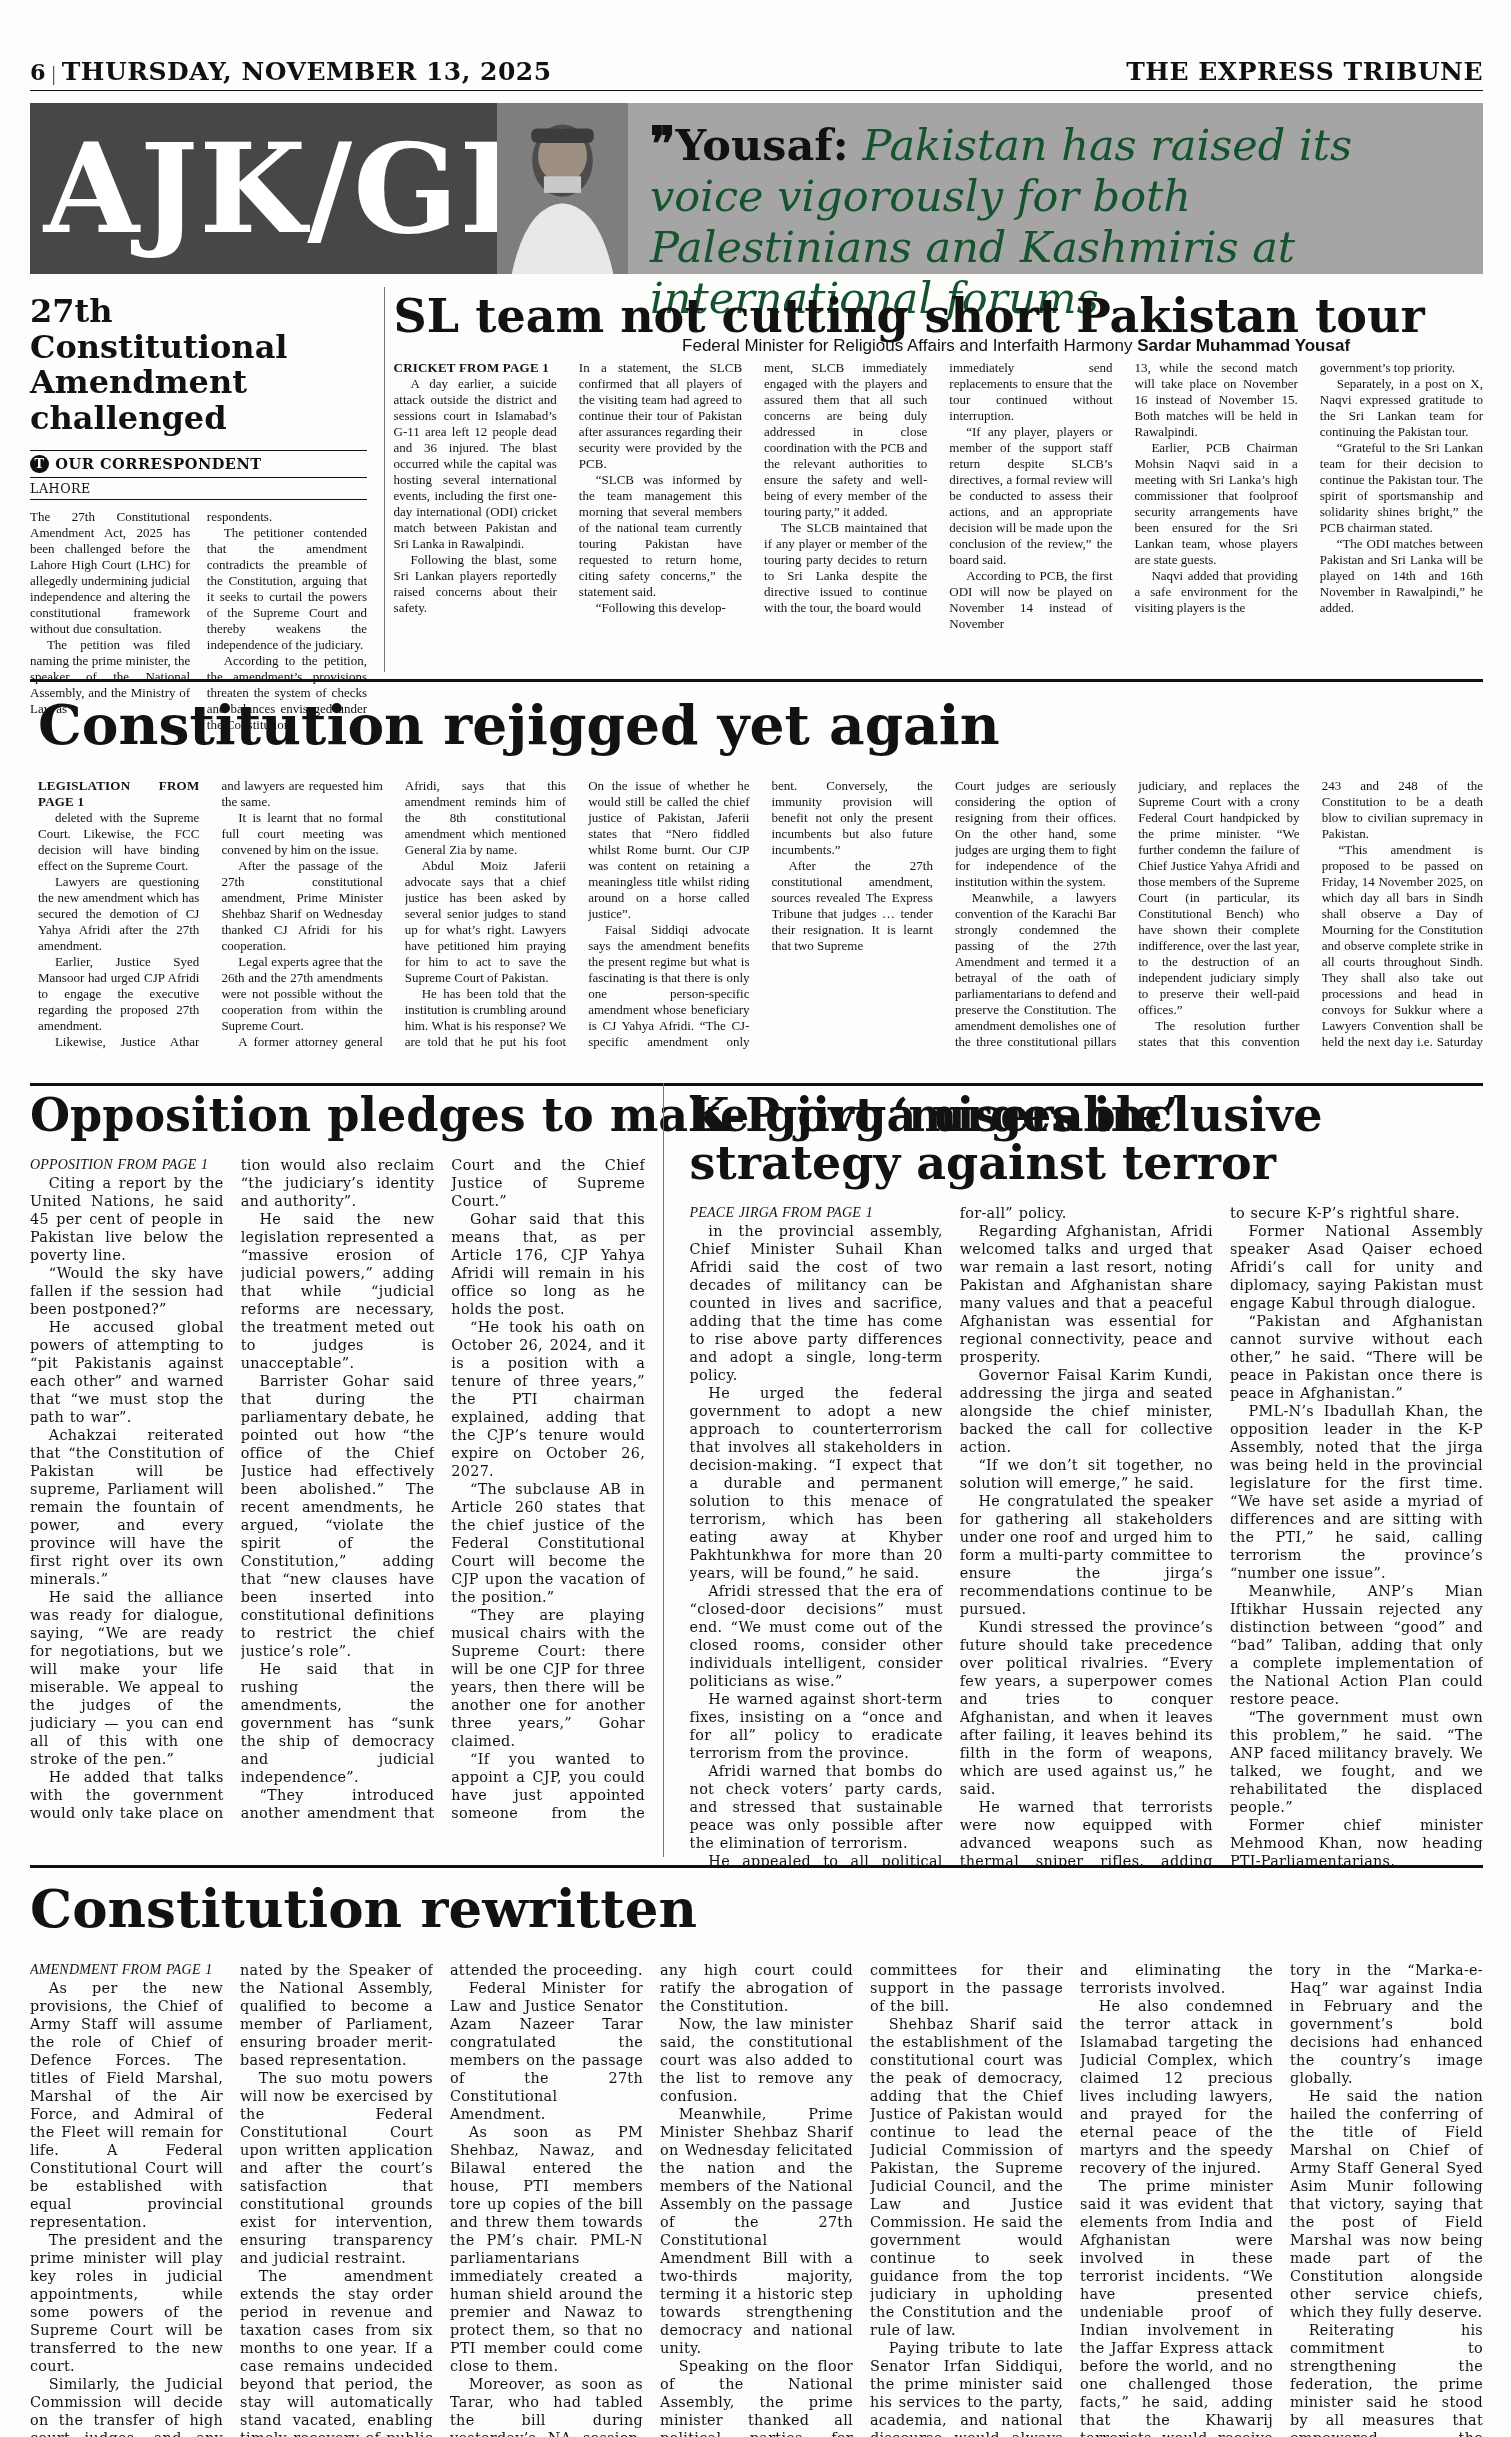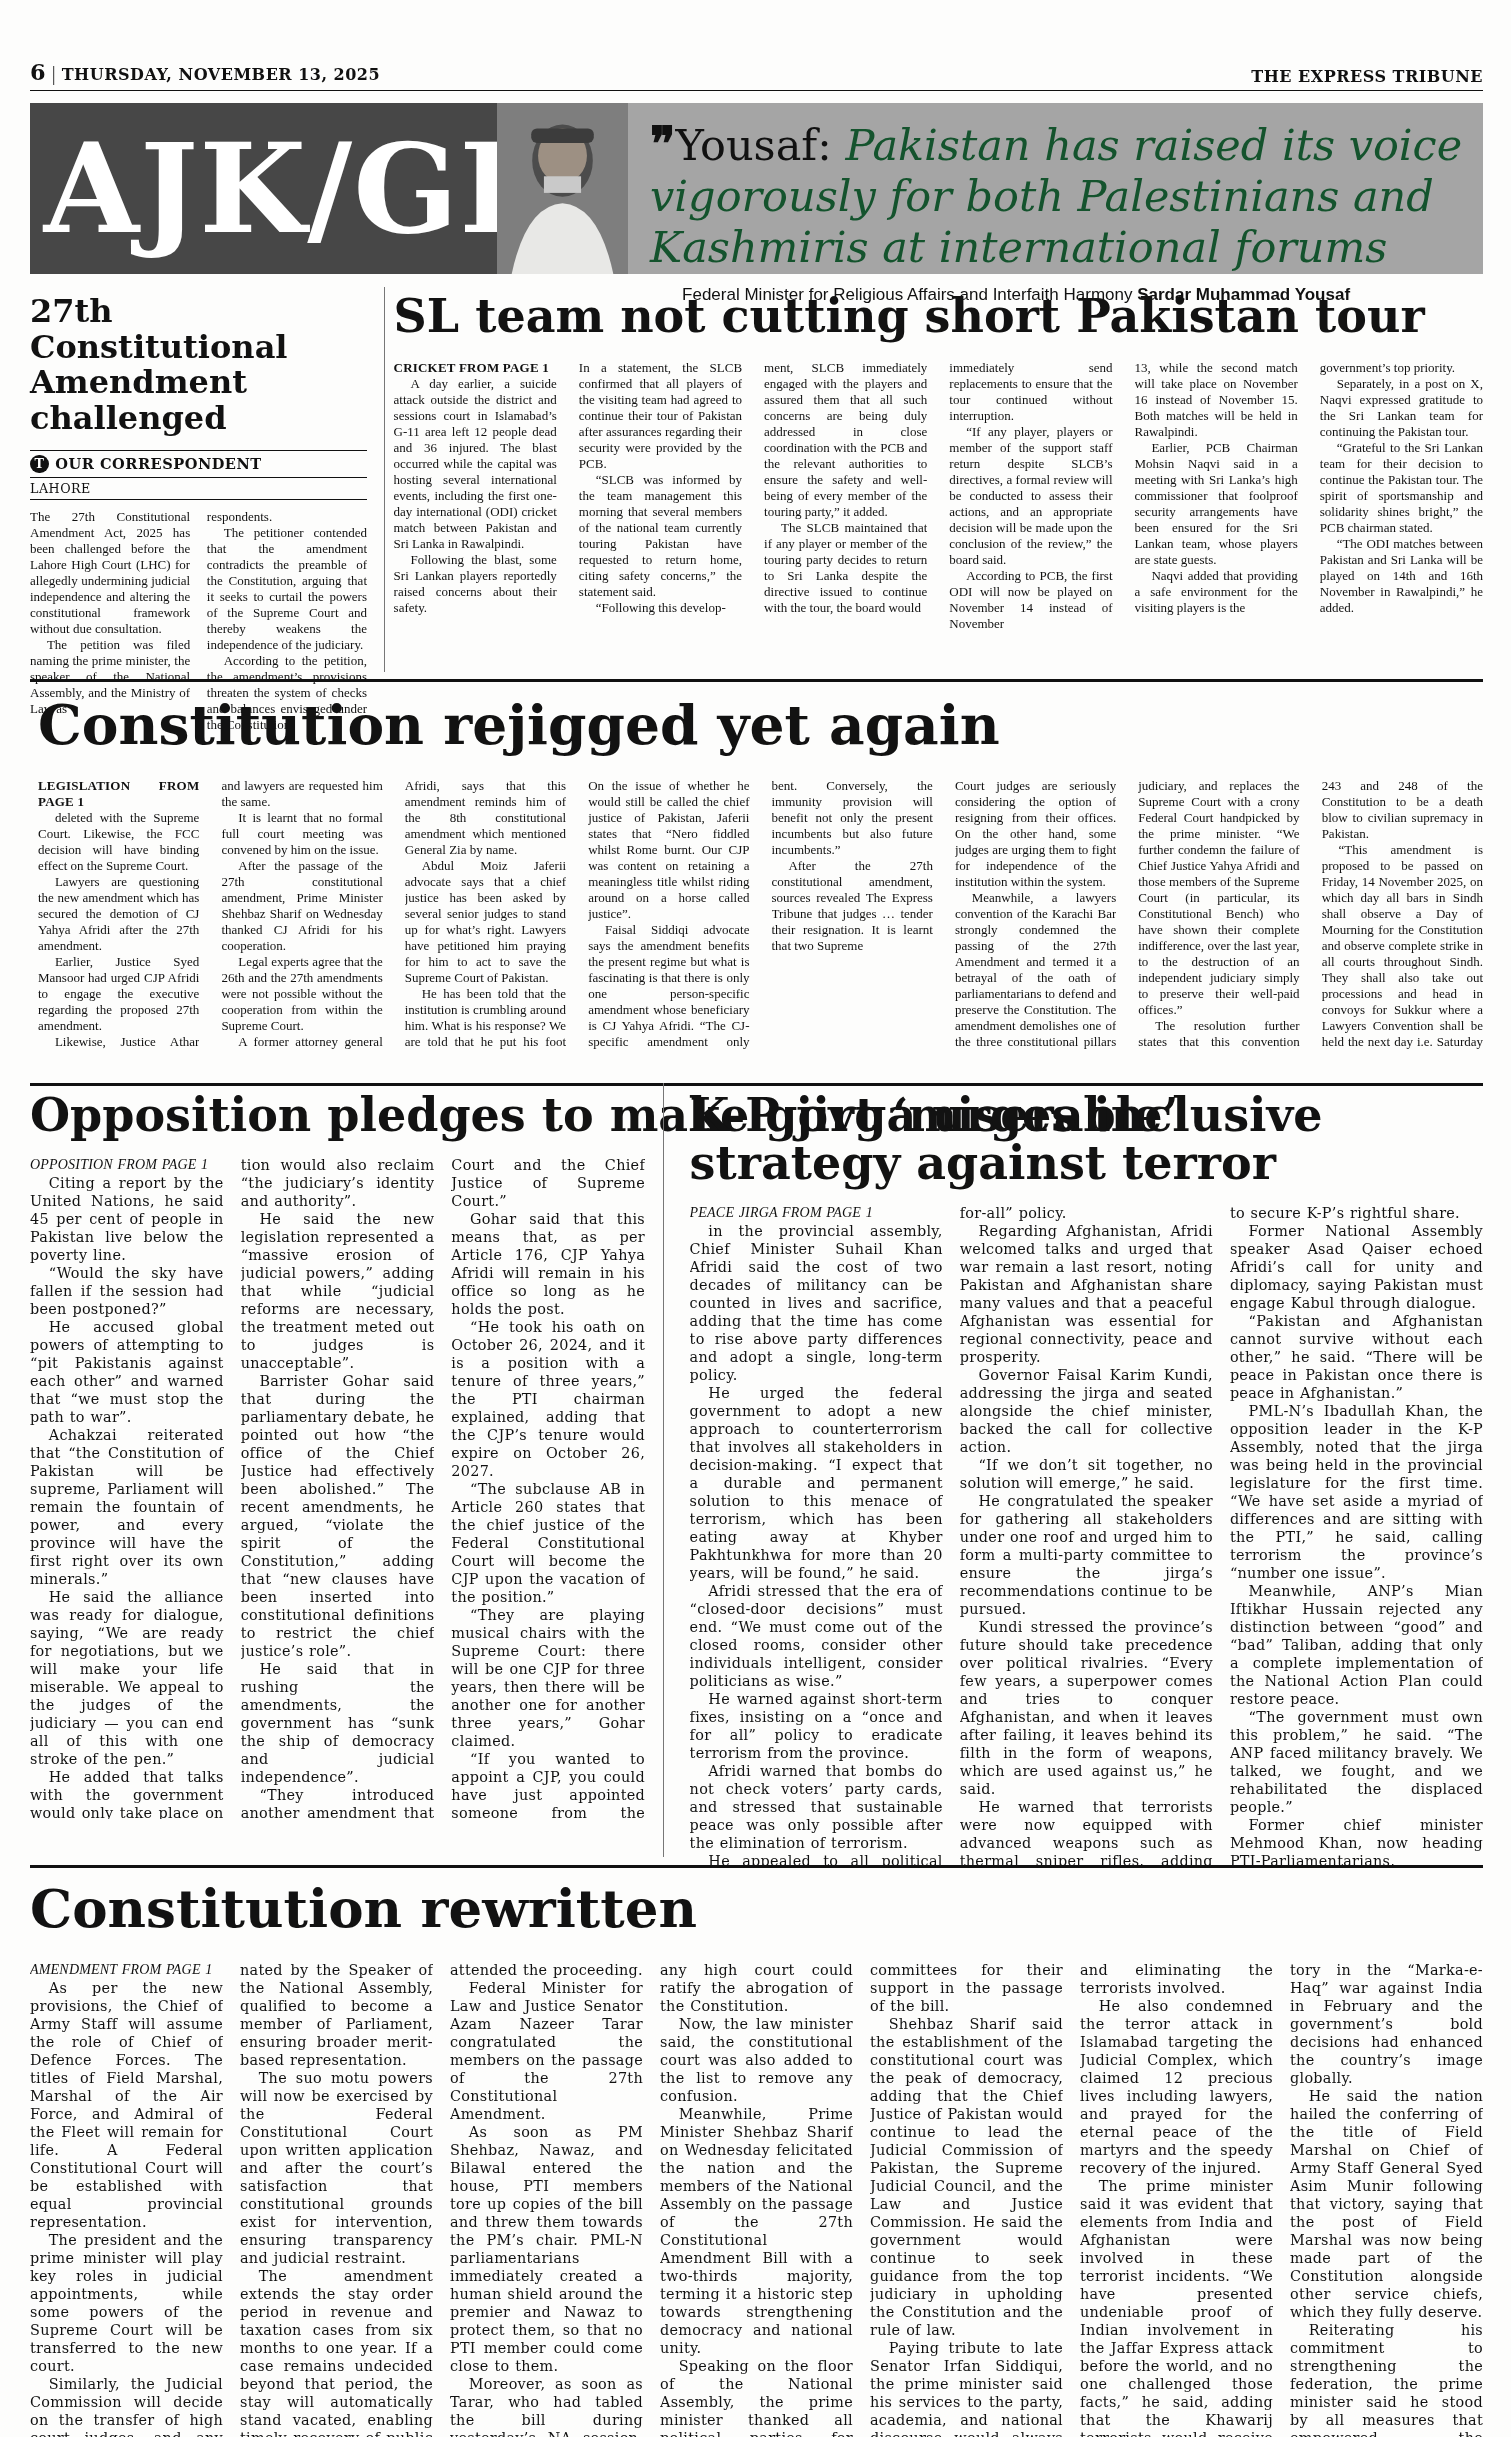--- a/index.html
+++ b/index.html
@@ -11,7 +11,7 @@
           border-bottom:1.5px solid #111;display:flex;justify-content:space-between;align-items:flex-end;}
   .topbar .pg{font-family:"DejaVu Serif",serif;font-weight:700;font-size:22.4px;}
   .topbar .sep{font-weight:400;color:#444;padding:0 5.9px;font-size:21.5px;}
-  .topbar .date,.topbar .masthead{font-family:"DejaVu Serif",serif;font-weight:700;font-size:16px;letter-spacing:0.5px;}
+  .topbar .date,.topbar .masthead{font-family:"DejaVu Serif",serif;font-weight:700;font-size:25px;letter-spacing:0.5px;}
   .topbar .left{display:flex;align-items:baseline;padding-bottom:3.9px;}
   .topbar .masthead{padding-bottom:3.9px;}
 

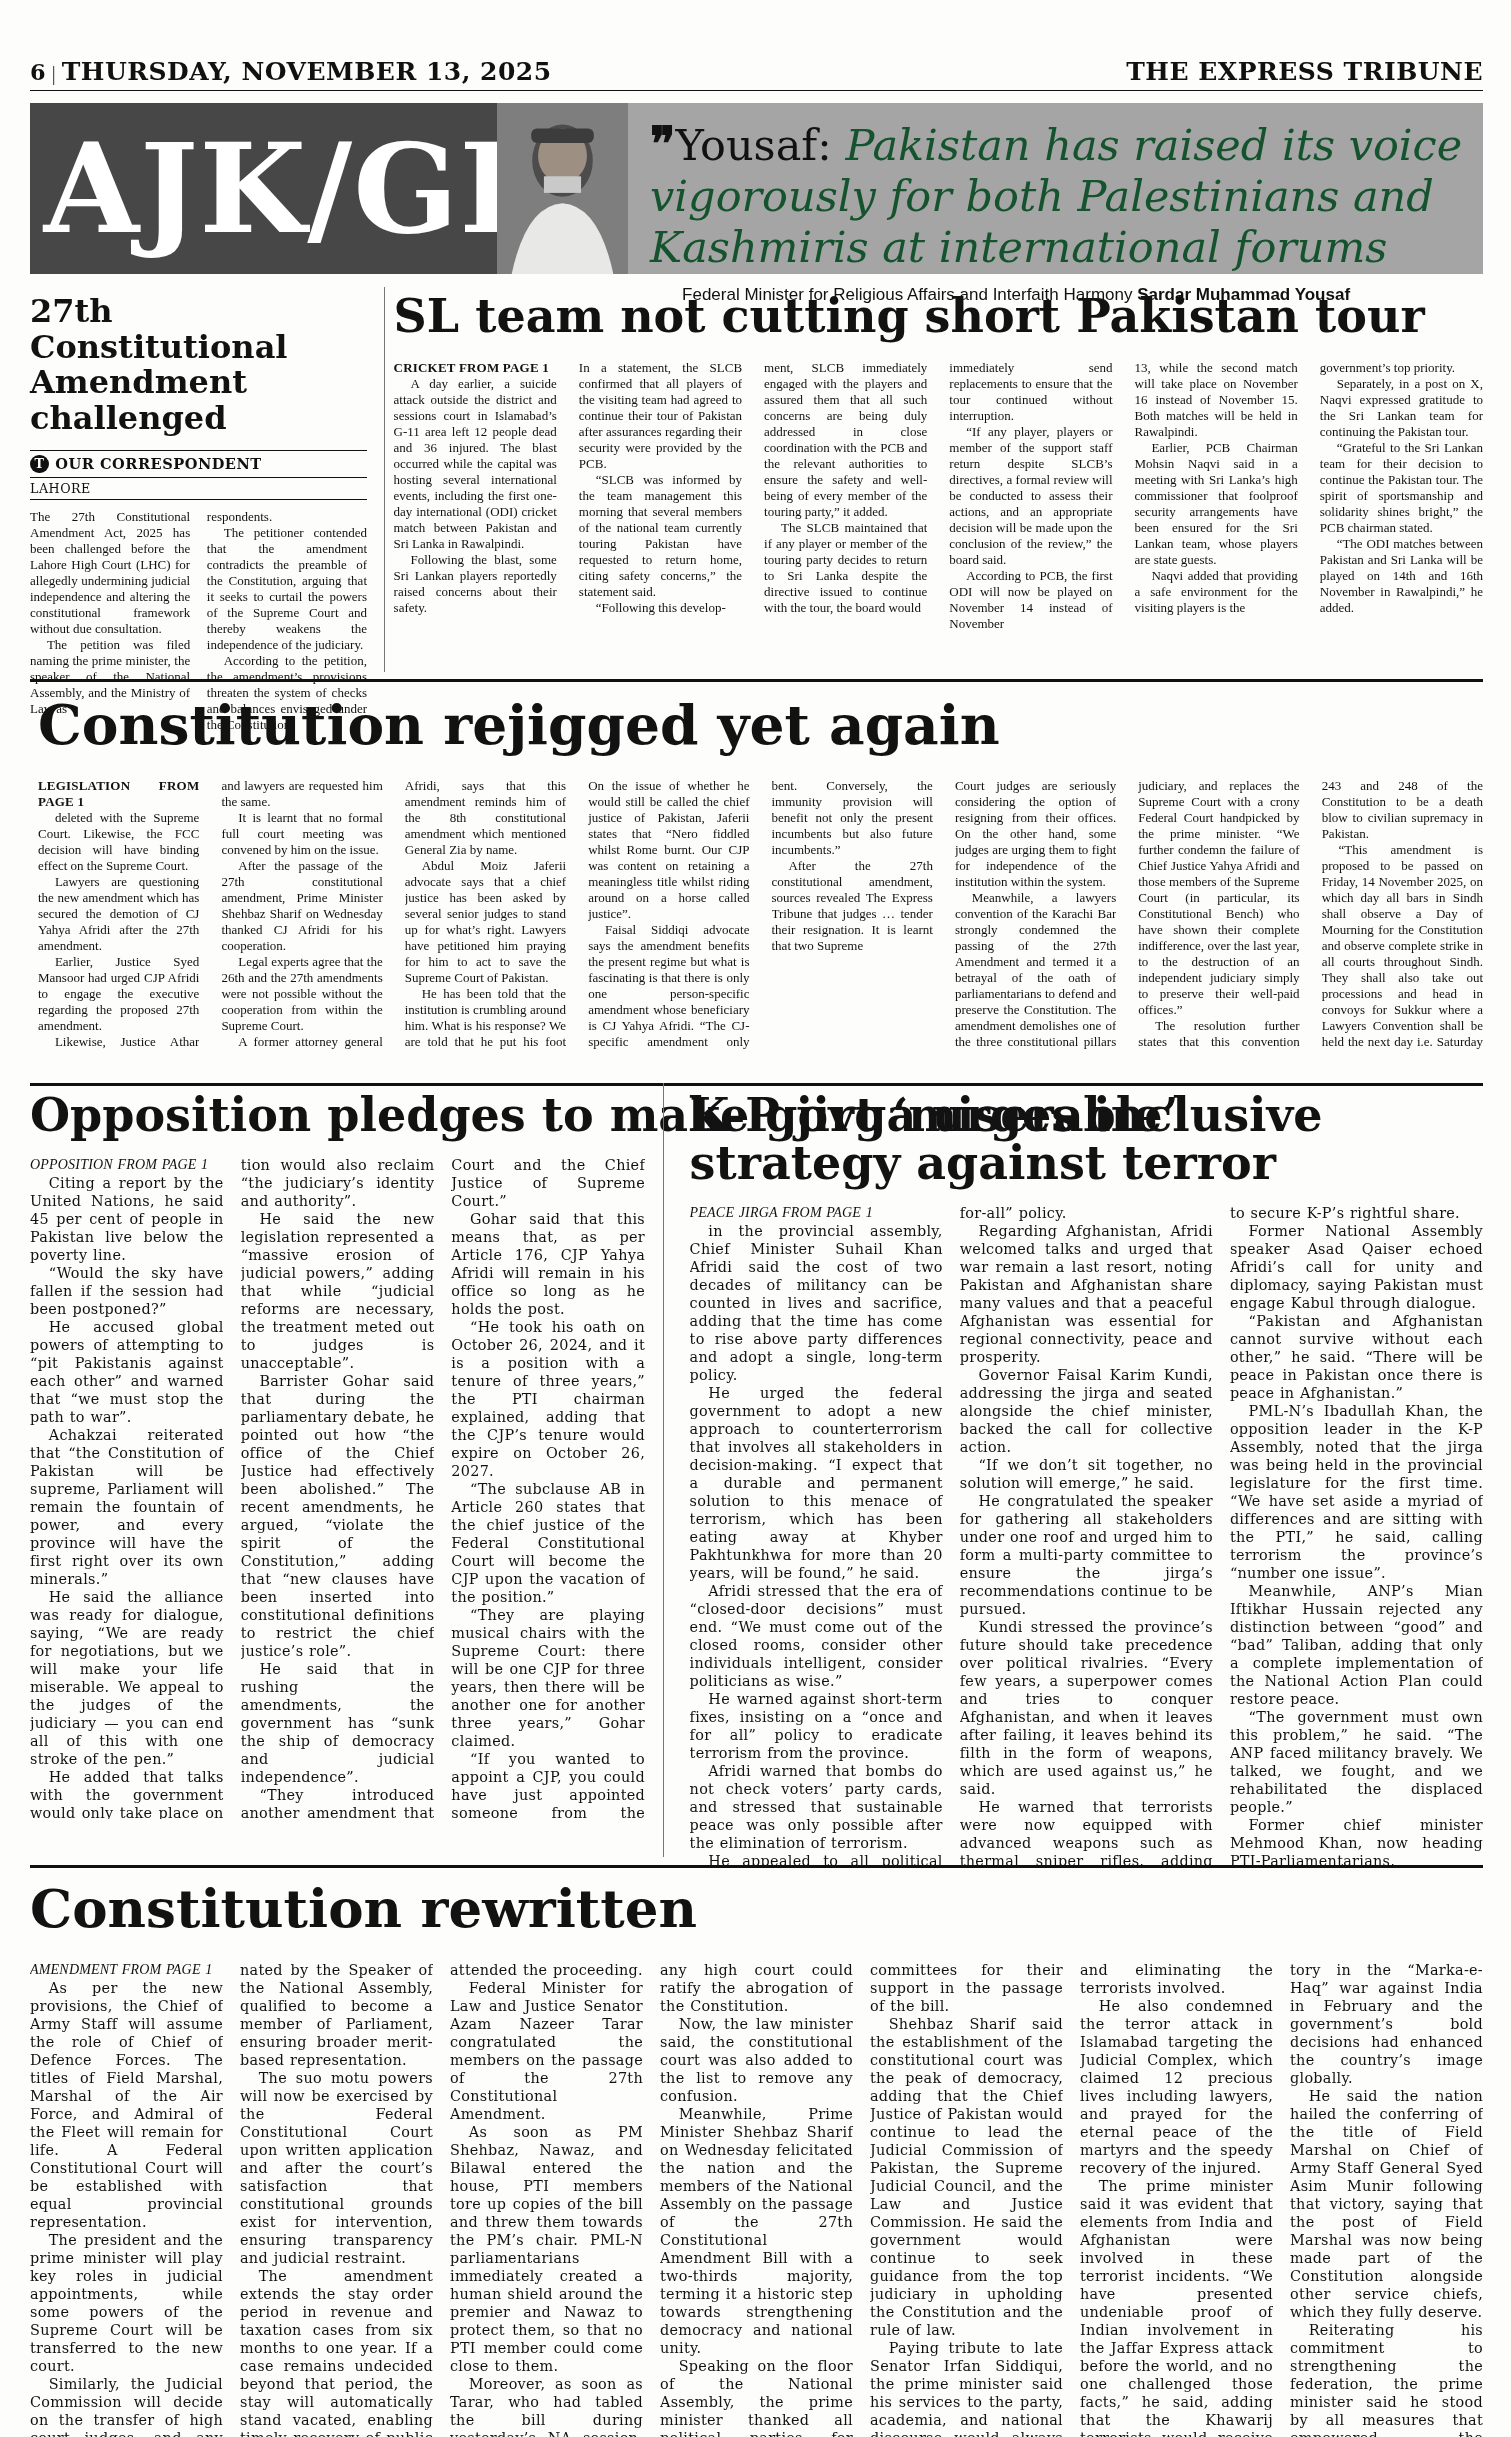--- a/index.html
+++ b/index.html
@@ -23,7 +23,7 @@
   .banner .quotebox{flex:1;padding:12.7px 19.5px 0 22.4px;position:relative;}
   .qline{font-family:"DejaVu Serif",serif;font-size:43px;line-height:1.18;font-weight:400;}
   .qmark{color:#111;font-weight:700;font-size:47px;}
-  .qspeaker{color:#111;font-weight:400;}
+  .qspeaker{color:#111;font-weight:700;}
   .qtext{color:#14532d;font-style:italic;}
   .qattr{margin-top:12.7px;font-family:"Liberation Sans",sans-serif;font-size:17px;color:#111;margin-left:32px;}
   .qattr b{font-weight:700;}

